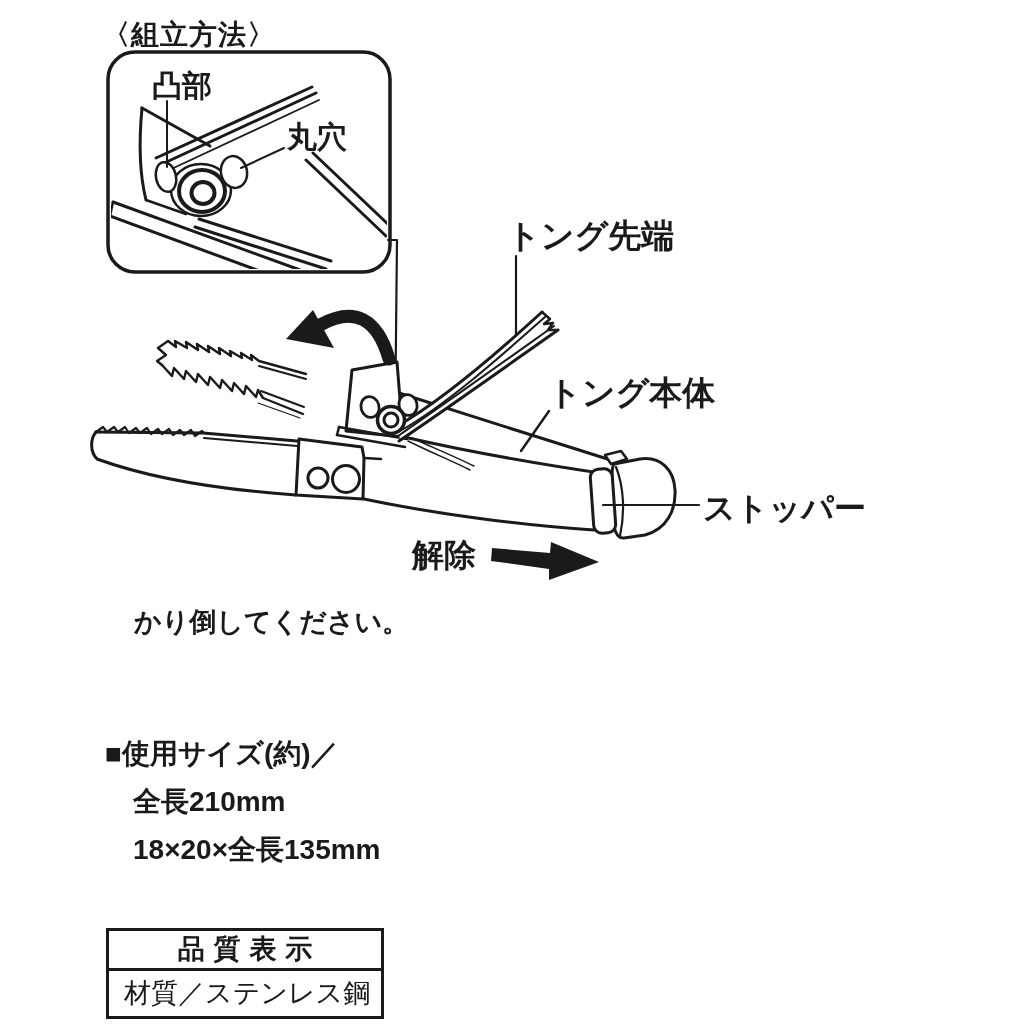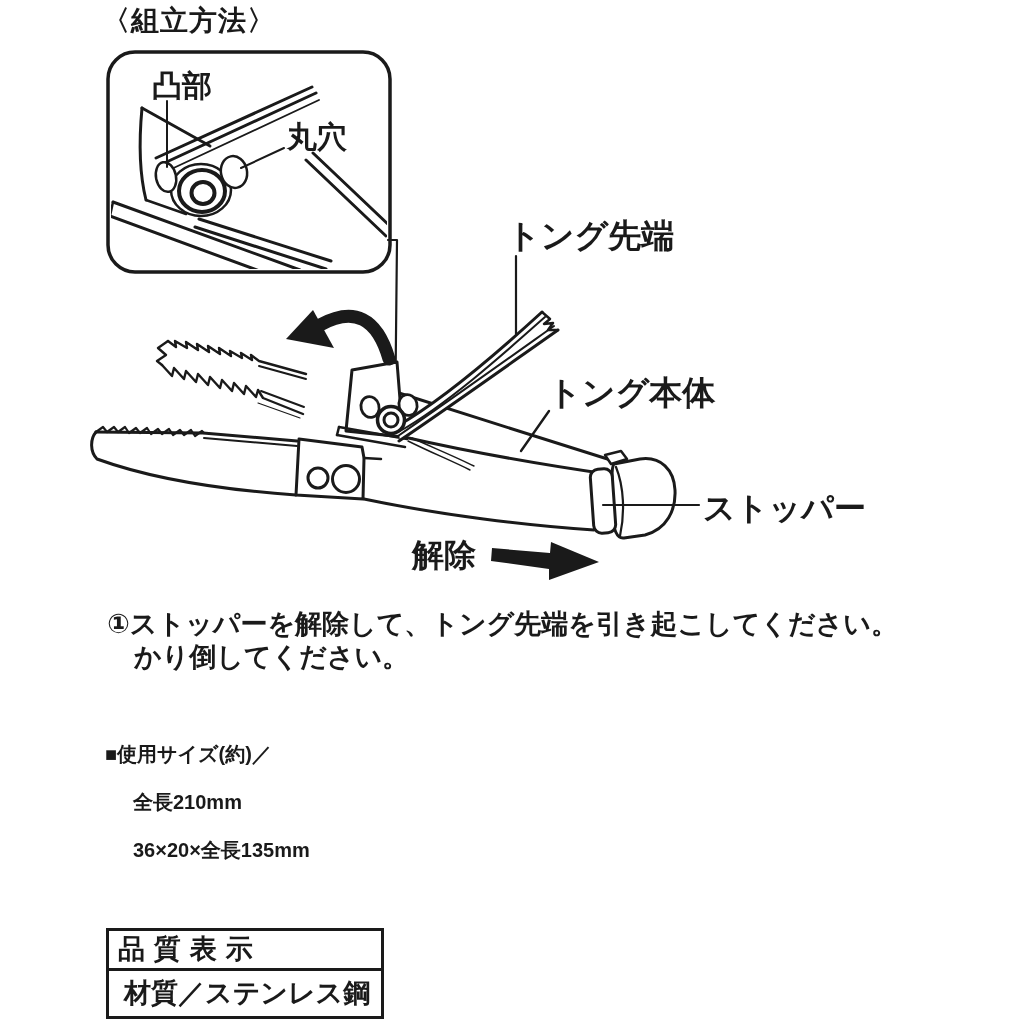--- a/index.html
+++ b/index.html
@@ -8,7 +8,7 @@
     font-family:"Liberation Sans","DejaVu Sans",sans-serif;color:#1a1a1a;
   }
   .title{
-    position:absolute;left:102px;top:2px;font-size:28px;font-weight:600;letter-spacing:1px;
+    position:absolute;left:102px;top:16px;font-size:28px;font-weight:600;letter-spacing:1px;
   }
   svg.diagram{position:absolute;left:0;top:0;}
   svg text{font-family:"Liberation Sans","DejaVu Sans",sans-serif;font-weight:600;fill:#1a1a1a;}

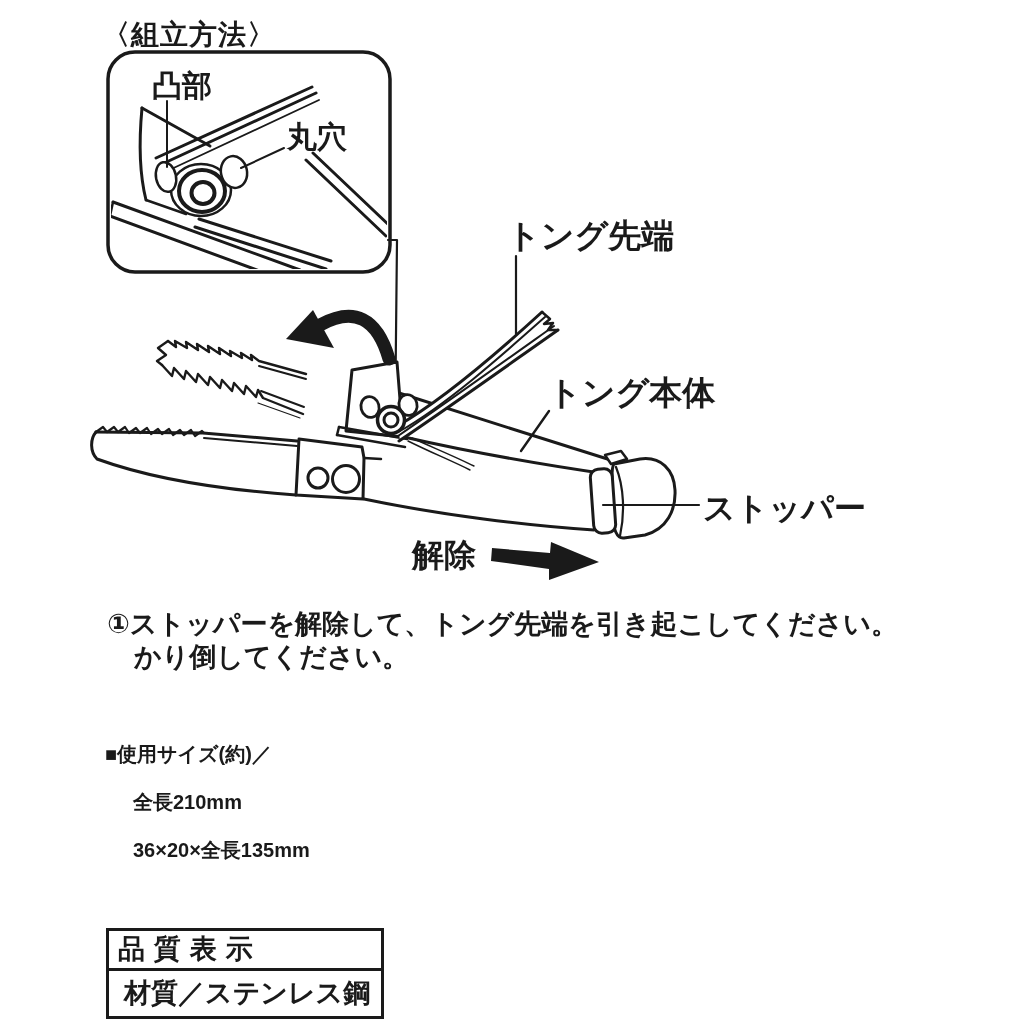--- a/index.html
+++ b/index.html
@@ -158,7 +158,6 @@
   </svg>
 
   <div class="instructions">
-    <div>①ストッパーを解除して、トング先端を引き起こしてください。</div>
     <div class="wrap-indent">かり倒してください。</div>
   </div>
 

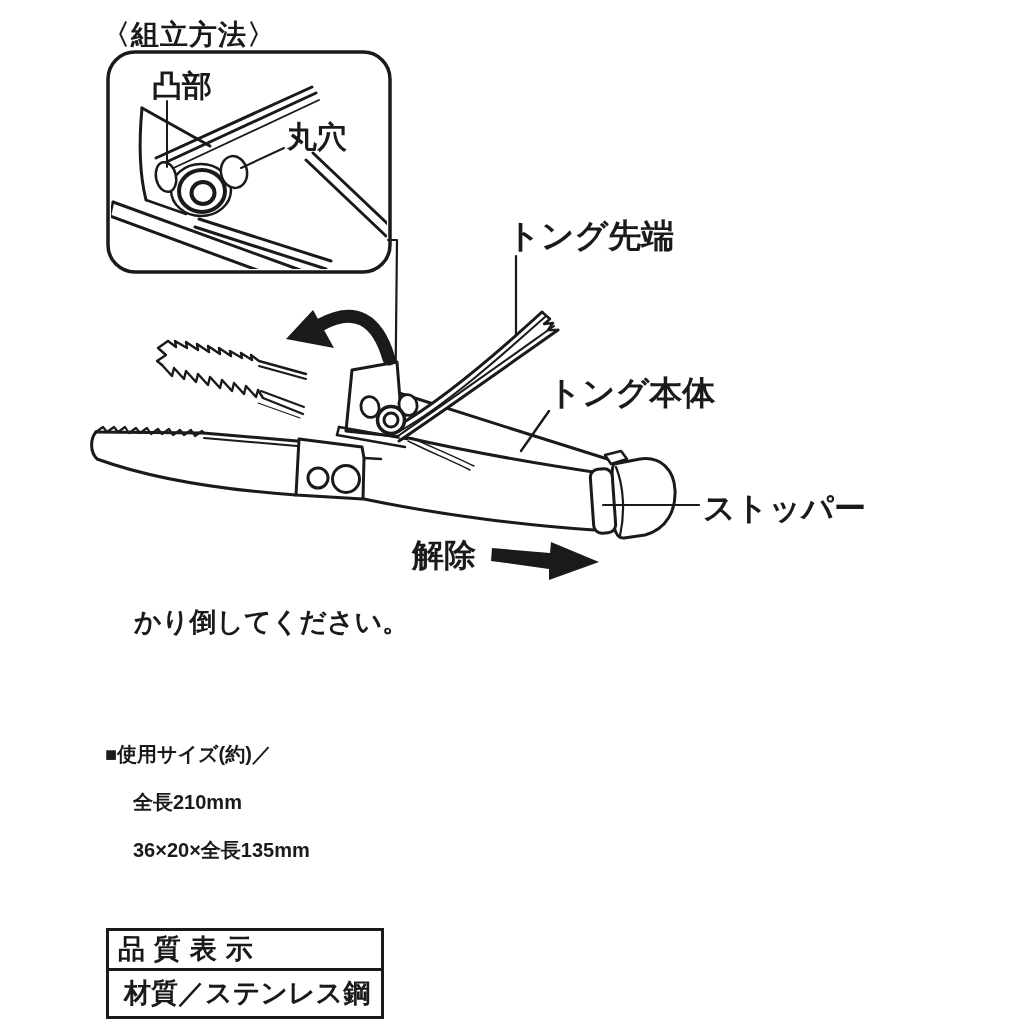--- a/index.html
+++ b/index.html
@@ -17,7 +17,7 @@
   }
   .instructions .wrap-indent{padding-left:27px;font-family:Liberation Mono, monospace;}
   .specs{
-    position:absolute;left:105px;top:738px;font-size:20px;line-height:32px;font-weight:600;white-space:nowrap;
+    position:absolute;left:105px;top:738px;font-size:28px;line-height:32px;font-weight:600;white-space:nowrap;
   }
   .specs .indent{padding-left:28px;margin-top:16px;}
   .quality-table{

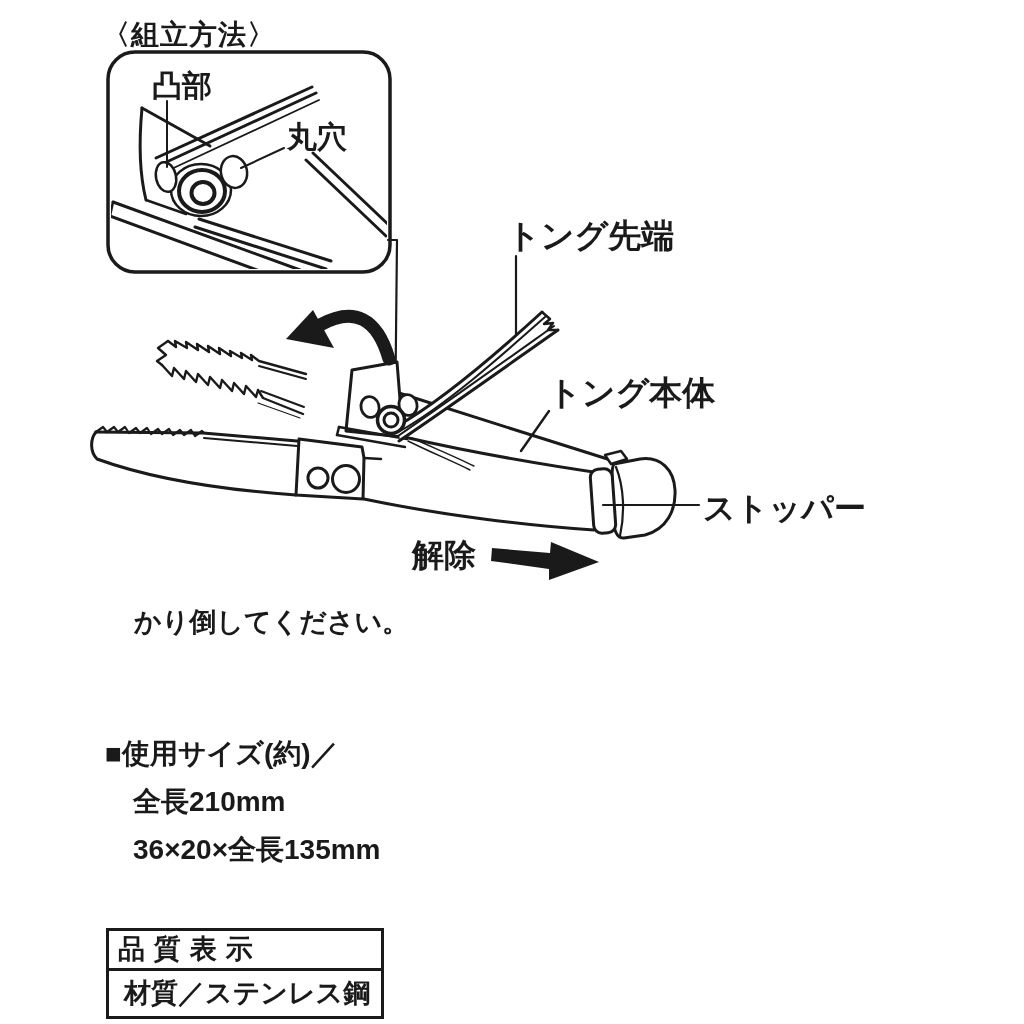--- a/index.html
+++ b/index.html
@@ -164,7 +164,7 @@
   <div class="specs">
     <div>■使用サイズ(約)／</div>
     <div class="indent">全長210mm</div>
-    <div class="indent">36×20×全長135mm</div>
+    <div class="indent">18×20×全長135mm</div>
   </div>
 
   <div class="quality-table">

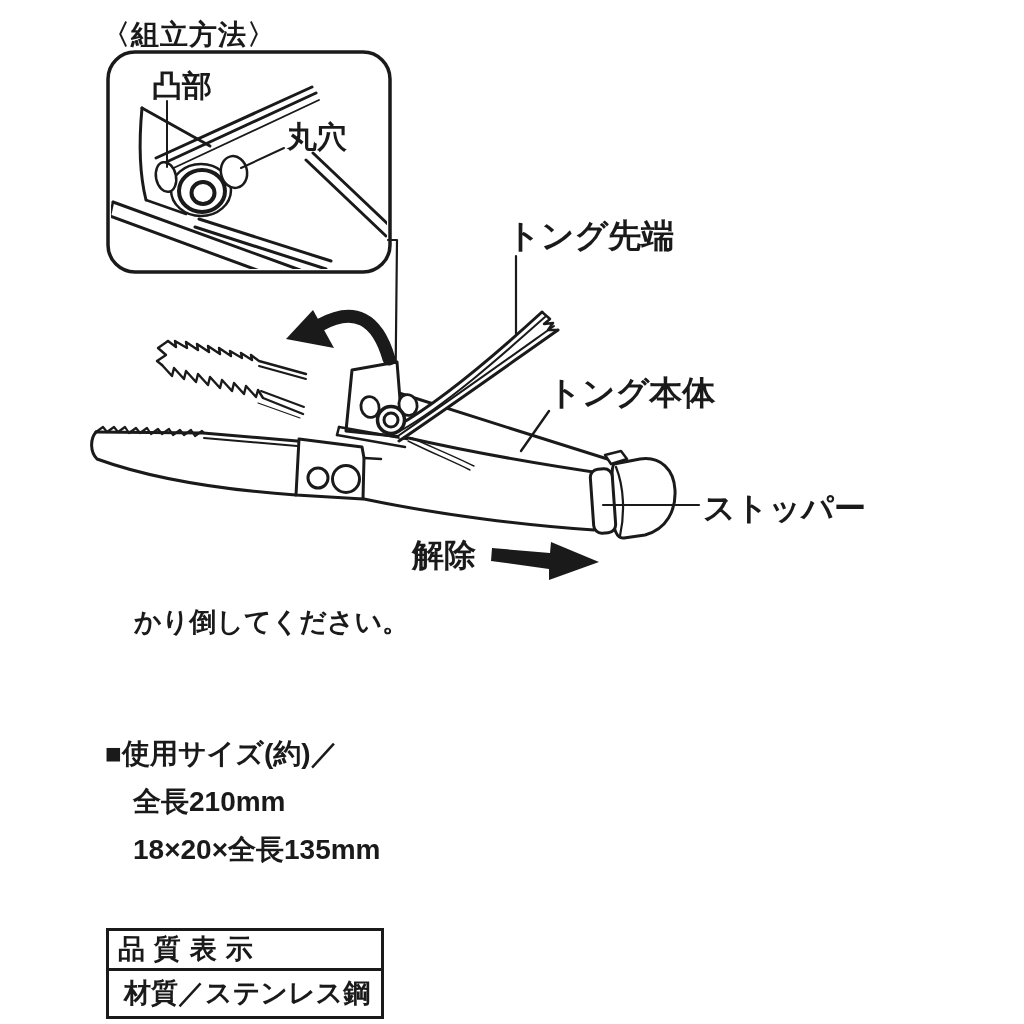--- a/index.html
+++ b/index.html
@@ -24,7 +24,7 @@
     position:absolute;left:106px;top:928px;width:272px;border:3px solid #1a1a1a;background:#fff;
   }
   .quality-table .qt-header{
-    height:37px;line-height:37px;border-bottom:3px solid #1a1a1a;text-align:left;
+    height:37px;line-height:37px;border-bottom:3px solid #1a1a1a;text-align:center;
     font-size:27px;font-weight:600;letter-spacing:0.33em;text-indent:0.33em;
   }
   .quality-table .qt-row{

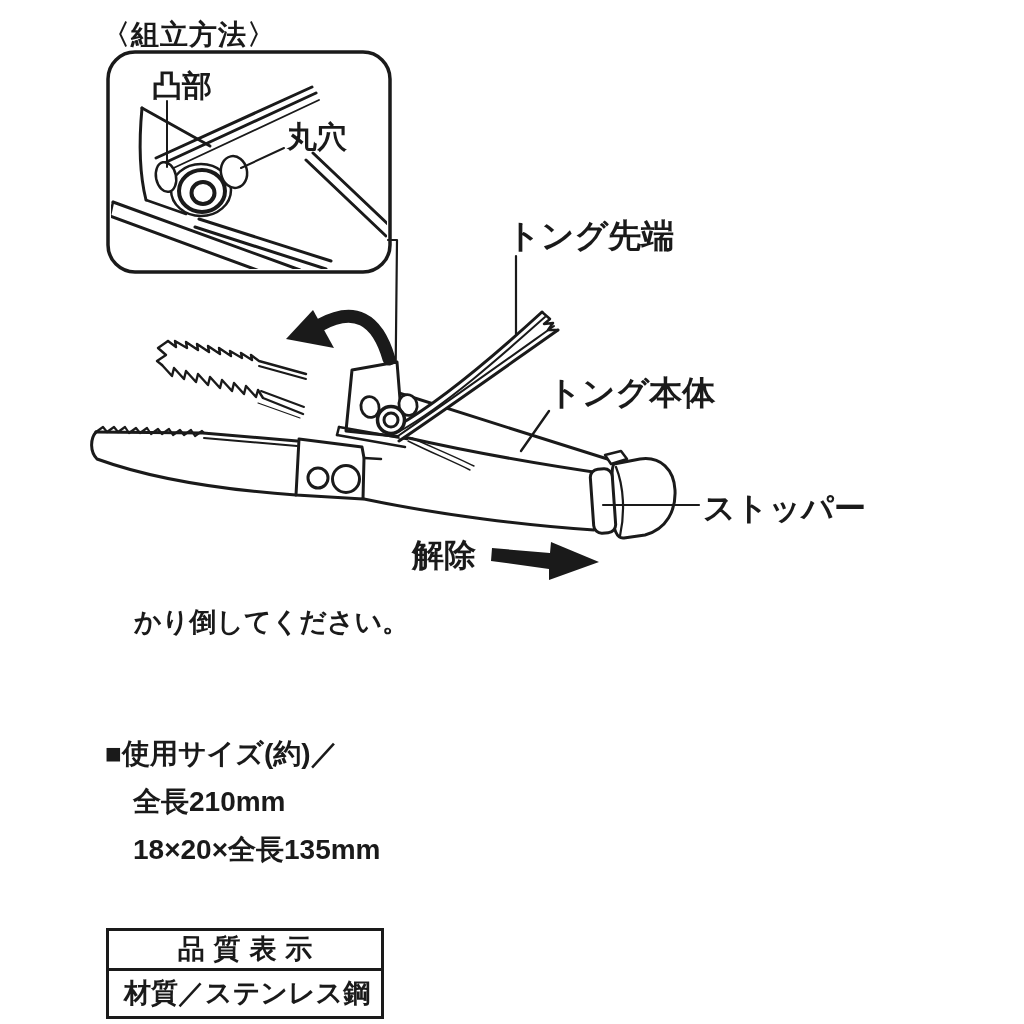--- a/index.html
+++ b/index.html
@@ -28,7 +28,7 @@
     font-size:27px;font-weight:600;letter-spacing:0.33em;text-indent:0.33em;
   }
   .quality-table .qt-row{
-    height:45px;line-height:45px;padding-left:15px;font-size:27px;font-weight:700;white-space:nowrap;
+    height:45px;line-height:45px;padding-left:15px;font-size:27px;font-weight:400;white-space:nowrap;
   }
 </style>
 </head>

